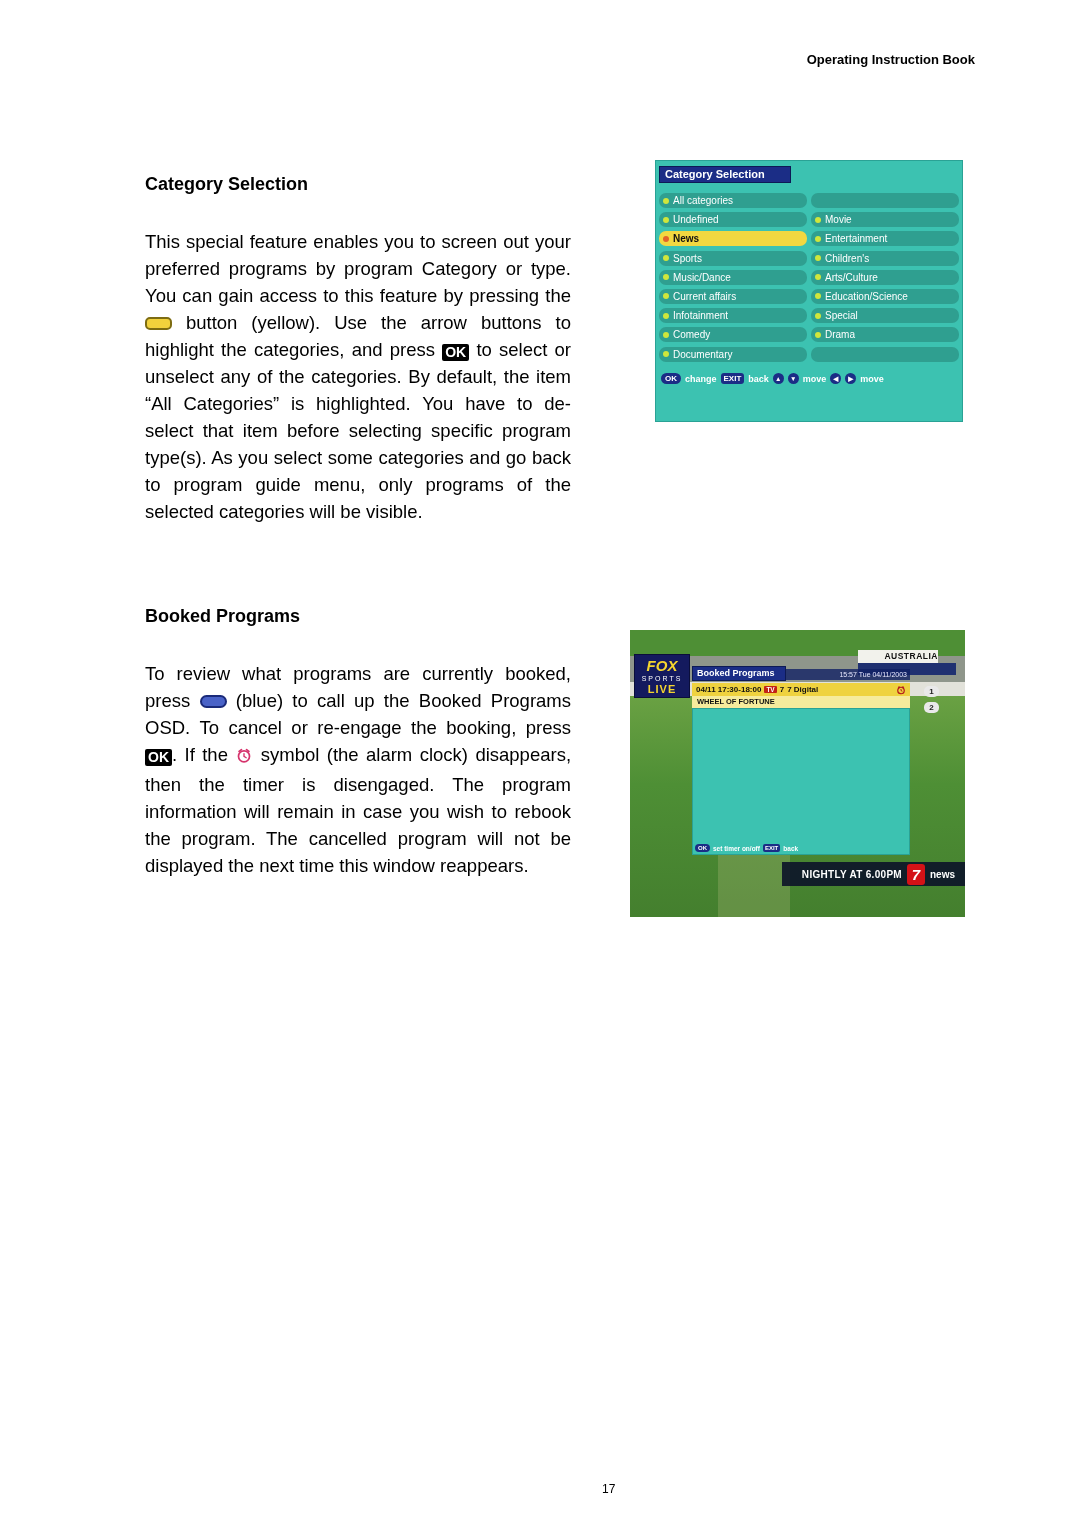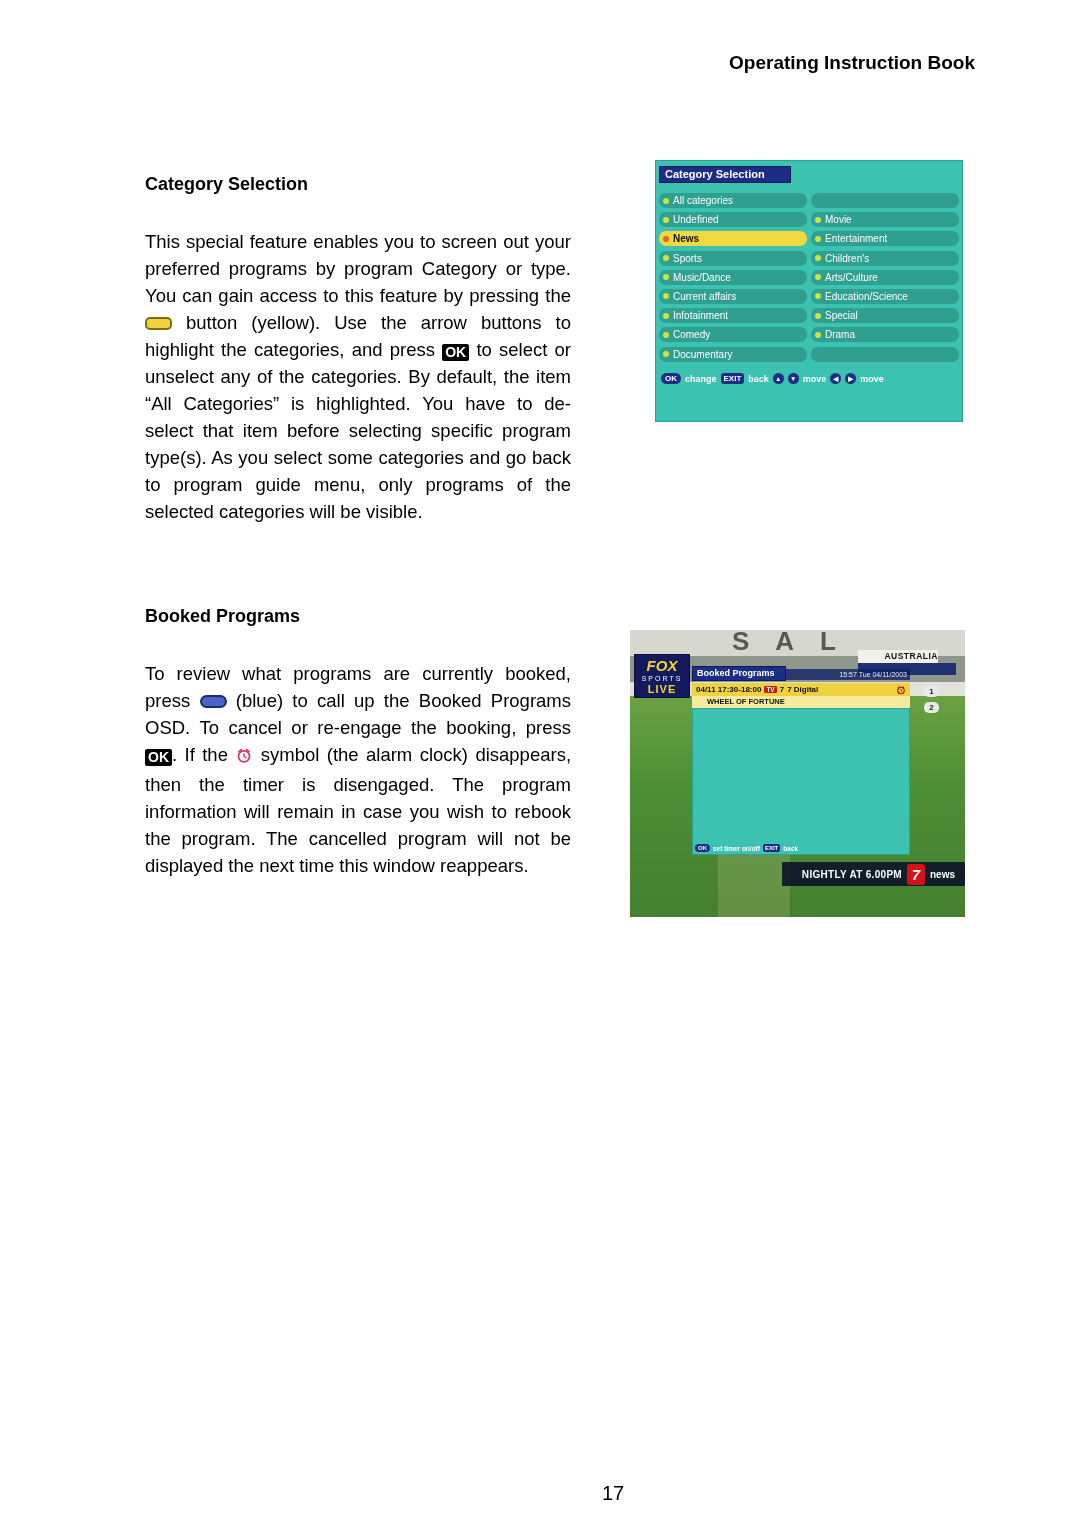--- a/index.html
+++ b/index.html
@@ -8,7 +8,7 @@
   .page { position:relative; width:1080px; height:1528px; background:#ffffff; margin:0 auto; overflow:hidden; color:#000; }
 
   
-  .book-title { position:absolute; top:52px; right:105px; font-size:19px; font-weight:bold; }
+  .book-title { position:absolute; top:52px; right:105px; font-size:13px; font-weight:bold; }
   .model-bar { position:absolute; top:72px; left:95px; width:880px; height:30px; background:#b2b2b2; }
   .model-text { position:absolute; left:6px; top:3px; font-size:20px; color:#111; }
 

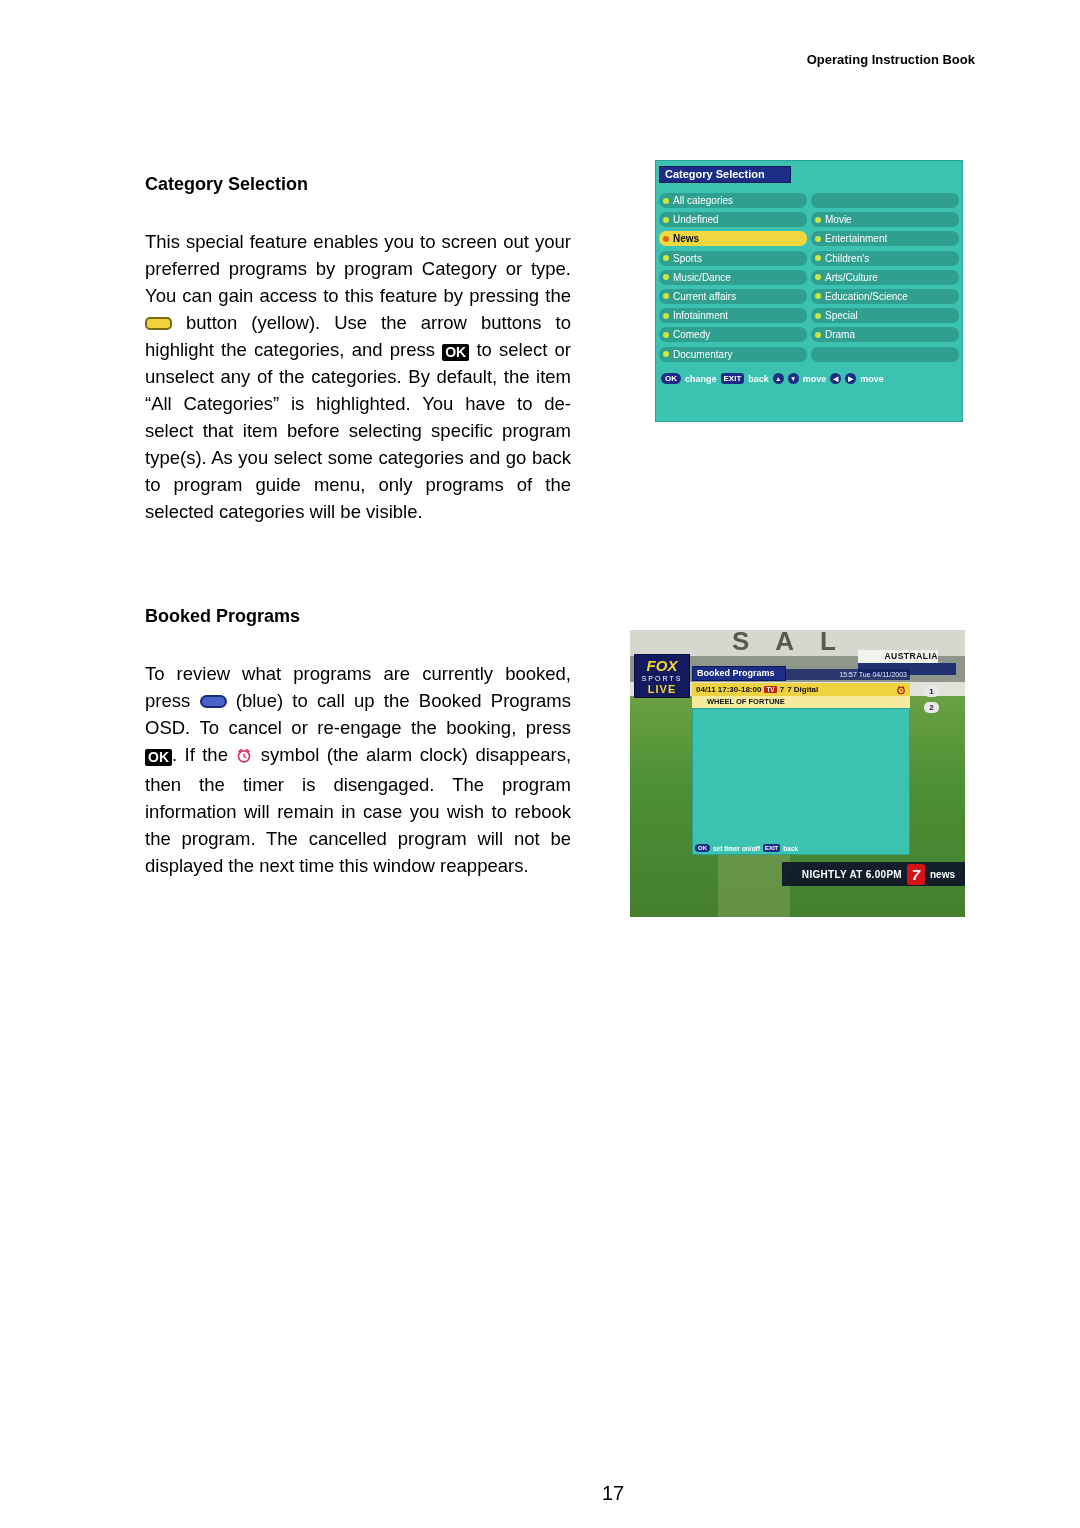--- a/index.html
+++ b/index.html
@@ -233,9 +233,6 @@
   </p>
 
   <div class="booked">
-    <div class="stand1">
-      <span class="sal">SAL</span>
-    </div>
     <div class="stand2"></div>
     <div class="adboard"></div>
     <div class="field"></div>

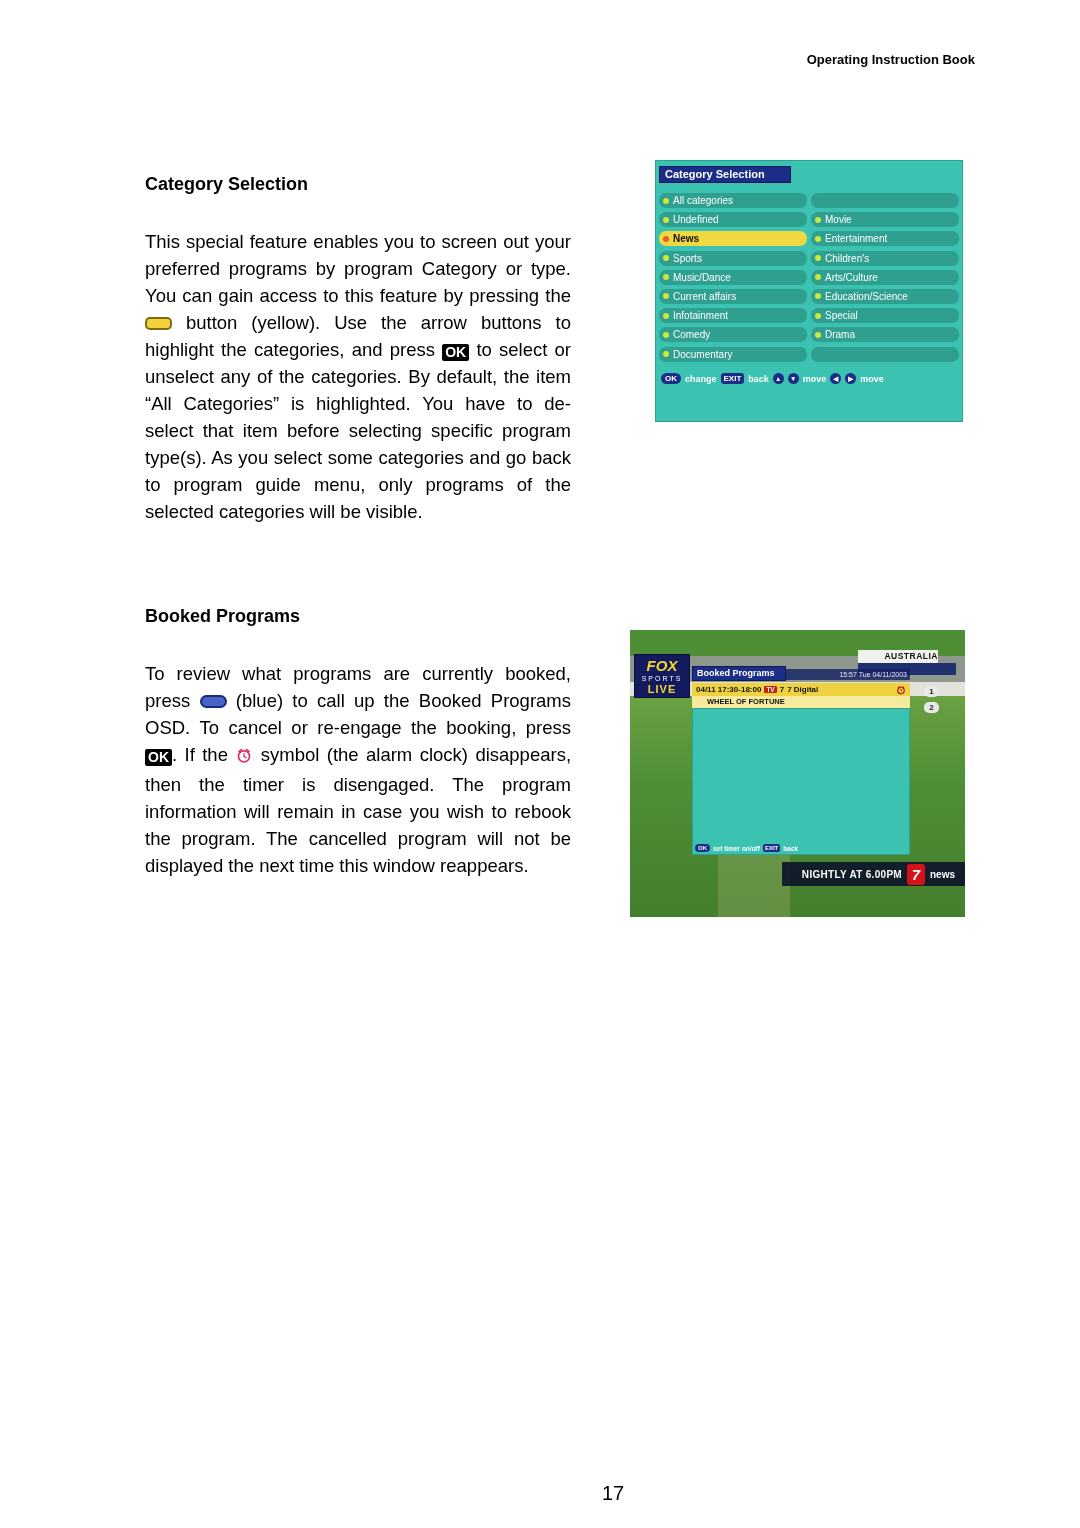--- a/index.html
+++ b/index.html
@@ -59,7 +59,7 @@
   .bp-row1 { position:absolute; left:62px; top:53px; width:218px; height:13px; background:#efd23f; color:#111; font-size:8px; font-weight:bold; display:flex; align-items:center; gap:3px; padding:0 4px;justify-content:flex-end; }
   .tv-badge { background:#c22216; color:#fff; font-size:6.5px; padding:0 2px; border-radius:1px; }
   .row-clock { margin-left:auto; color:#b41a1a; display:inline-flex; }
-  .bp-row2 { position:absolute; left:62px; top:66px; width:218px; height:12px; background:#f6eb9c; color:#111; font-size:7.5px; font-weight:bold; line-height:12px; padding-left:15px; }
+  .bp-row2 { position:absolute; left:62px; top:66px; width:218px; height:12px; background:#f6eb9c; color:#111; font-size:7.5px; font-weight:bold; line-height:12px; padding-left:5px; }
   .bp-panel { position:absolute; left:62px; top:78px; width:218px; height:147px; background:#3cc2b1; box-shadow:inset 0 0 0 1px #2aa295; }
   .bp-foot { position:absolute; left:3px; bottom:3px; display:flex; align-items:center; gap:3px; color:#fff; font-size:6.5px; font-weight:bold; }
   .ok-sm { background:#1b2d86; border-radius:6px; padding:1px 3px; font-size:6px; }

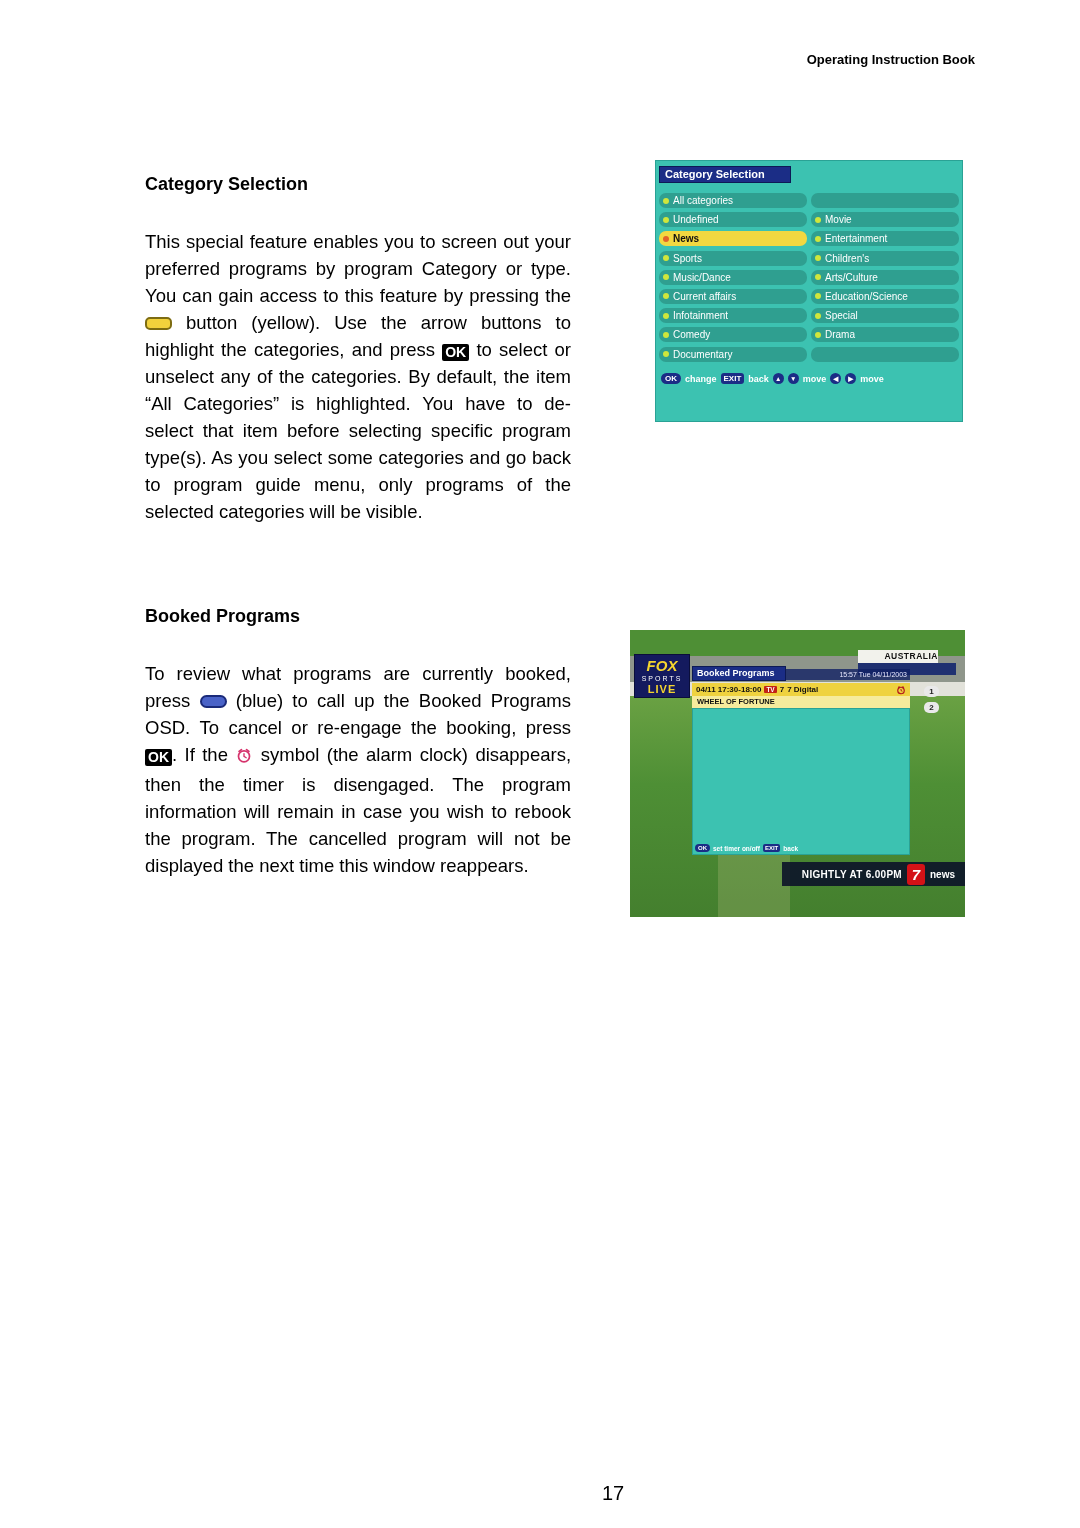--- a/index.html
+++ b/index.html
@@ -69,7 +69,7 @@
   .seven-logo { width:18px; height:21px; background:#d41217; border-radius:3px; color:#fff; font-weight:bold; font-style:italic; font-size:15px; display:flex; align-items:center; justify-content:center; flex:none; }
   .news-text { color:#fff; font-size:10px; font-weight:bold; }
 
-  .page-num { position:absolute; left:602px; top:1482px; font-size:20px; }
+  .page-num { position:absolute; left:602px; top:1482px; font-size:12px; }
 </style>
 </head>
 <body>

